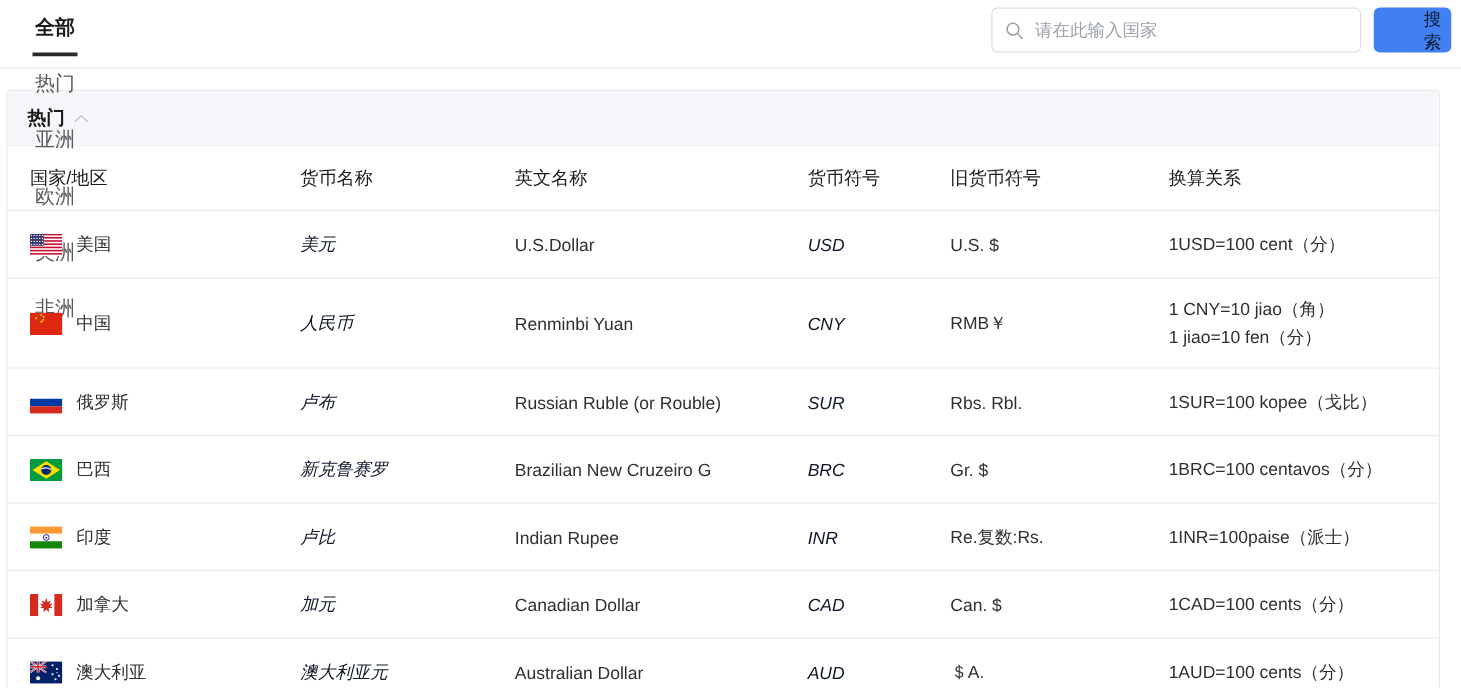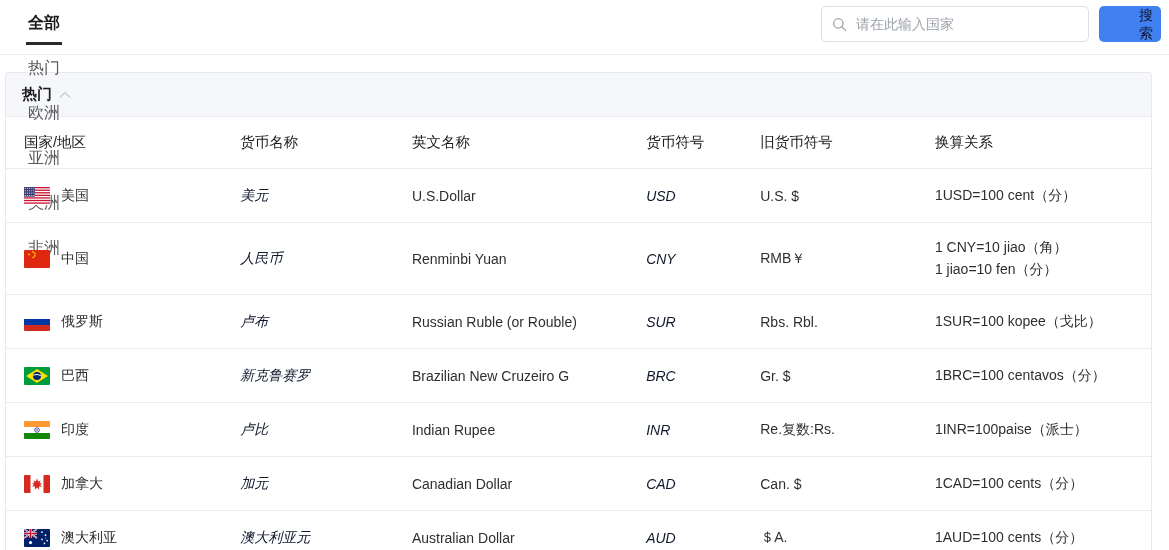--- a/index.html
+++ b/index.html
@@ -59,7 +59,7 @@
     gap: 10px;
   }
   .searchbox {
-    width: 268px;
+    width: 296px;
     height: 36px;
     border: 1px solid #dcdfe6;
     border-radius: 5px;

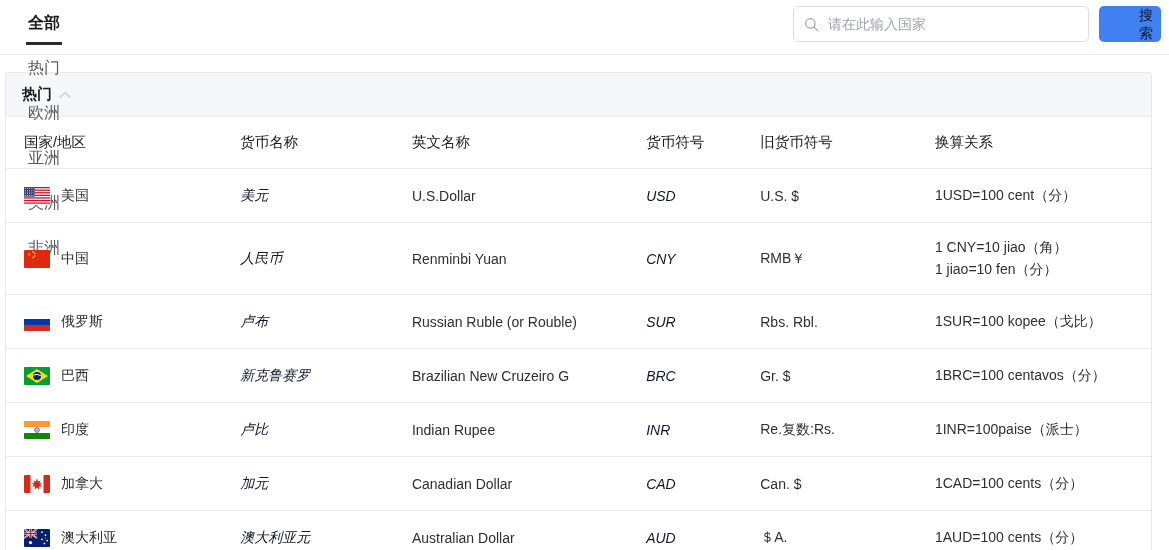--- a/index.html
+++ b/index.html
@@ -162,8 +162,8 @@
   <div class="tabs">
       <div class="tab active">全部</div>
       <div class="tab">热门</div>
+      <div class="tab">亚洲</div>
       <div class="tab">欧洲</div>
-      <div class="tab">亚洲</div>
       <div class="tab">美洲</div>
       <div class="tab">非洲</div>
     </div>

